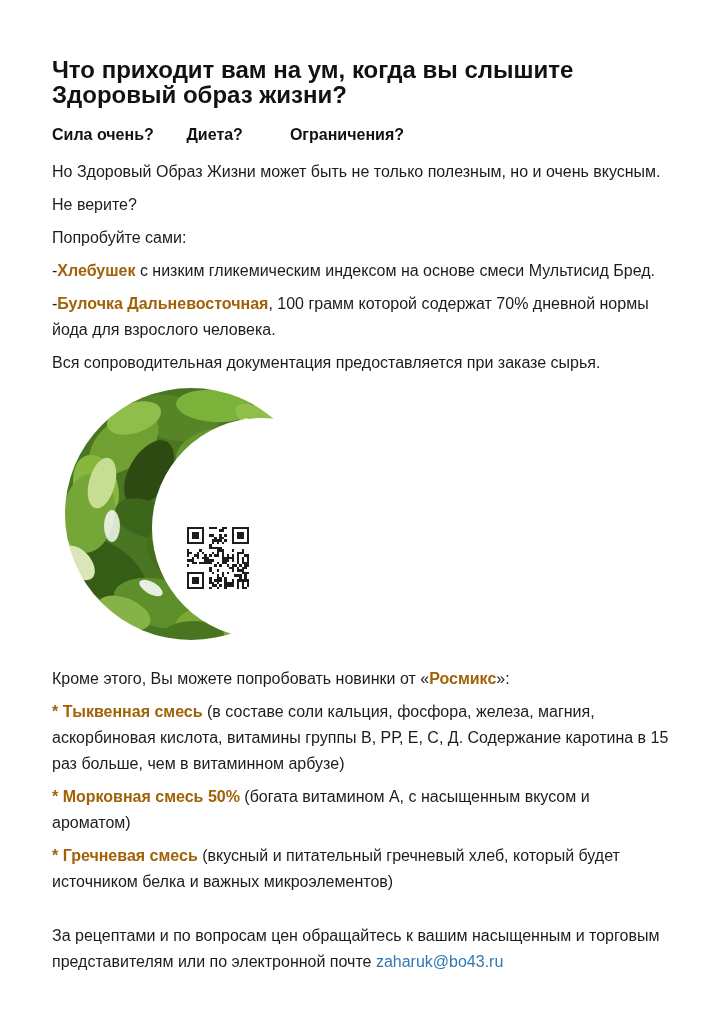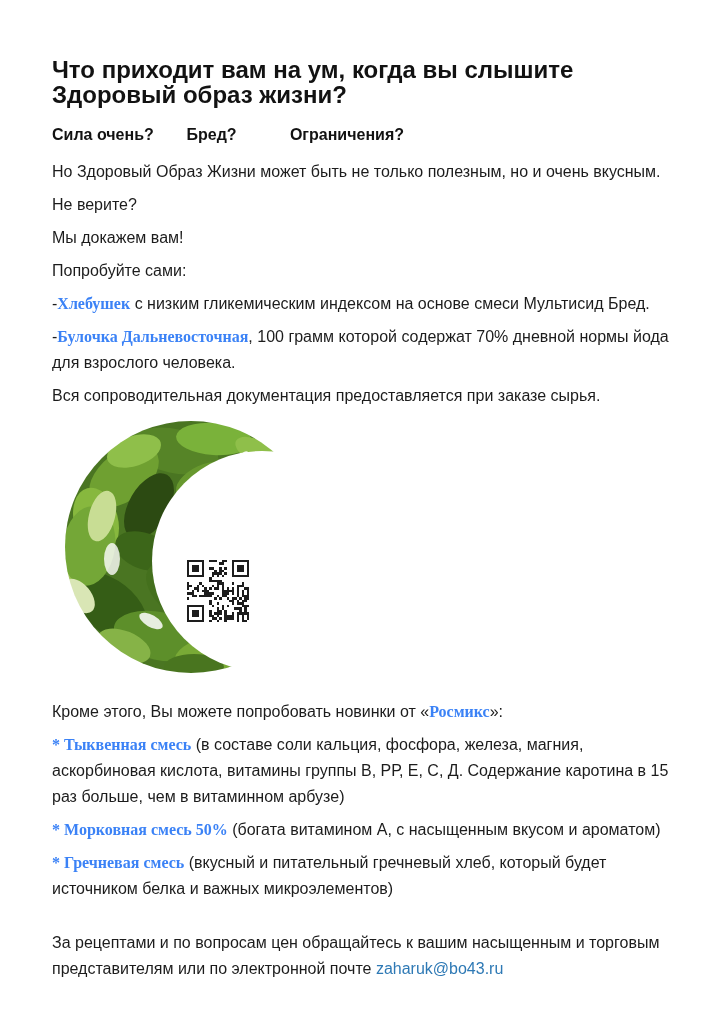--- a/index.html
+++ b/index.html
@@ -50,7 +50,7 @@
 
   <p class="questions">
     <span class="q1">Сила очень?</span>
-    <span class="q2">Бред?</span>
+    <span class="q2">Диета?</span>
     <span class="q3">Ограничения?</span>
   </p>
 

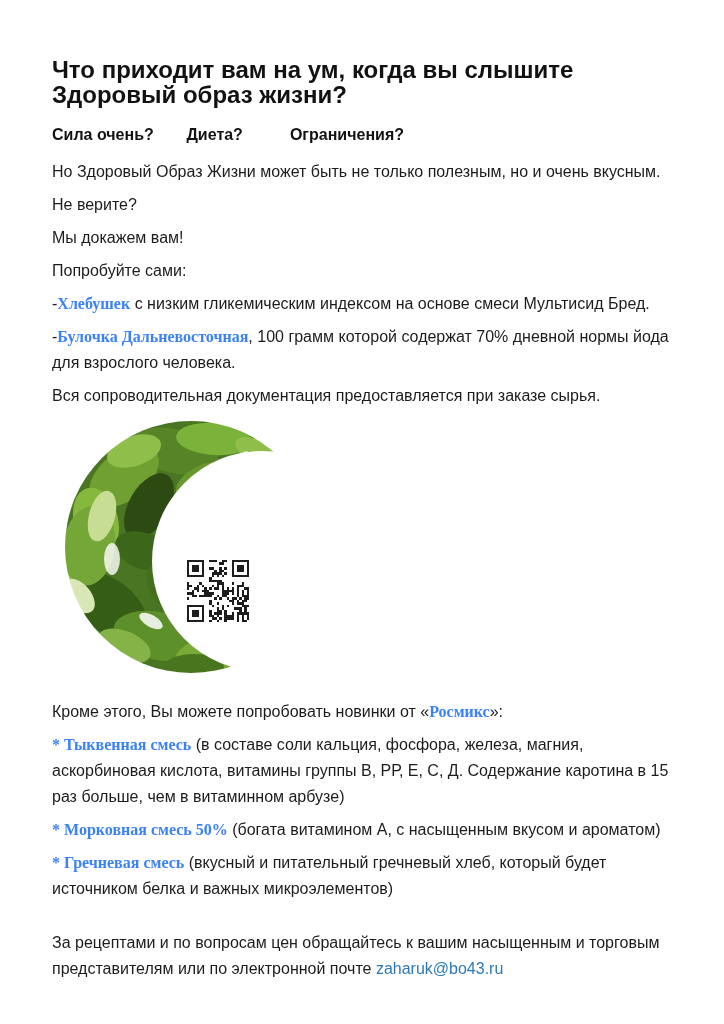--- a/index.html
+++ b/index.html
@@ -56,7 +56,6 @@
 
   <p>Но Здоровый Образ Жизни может быть не только полезным, но и очень вкусным.</p>
   <p>Не верите?</p>
-  <p>Мы докажем вам!</p>
   <p>Попробуйте сами:</p>
 
   <p><span>-</span><b>Хлебушек</b><span> с низким гликемическим индексом на основе смеси Мультисид Бред.</span></p>

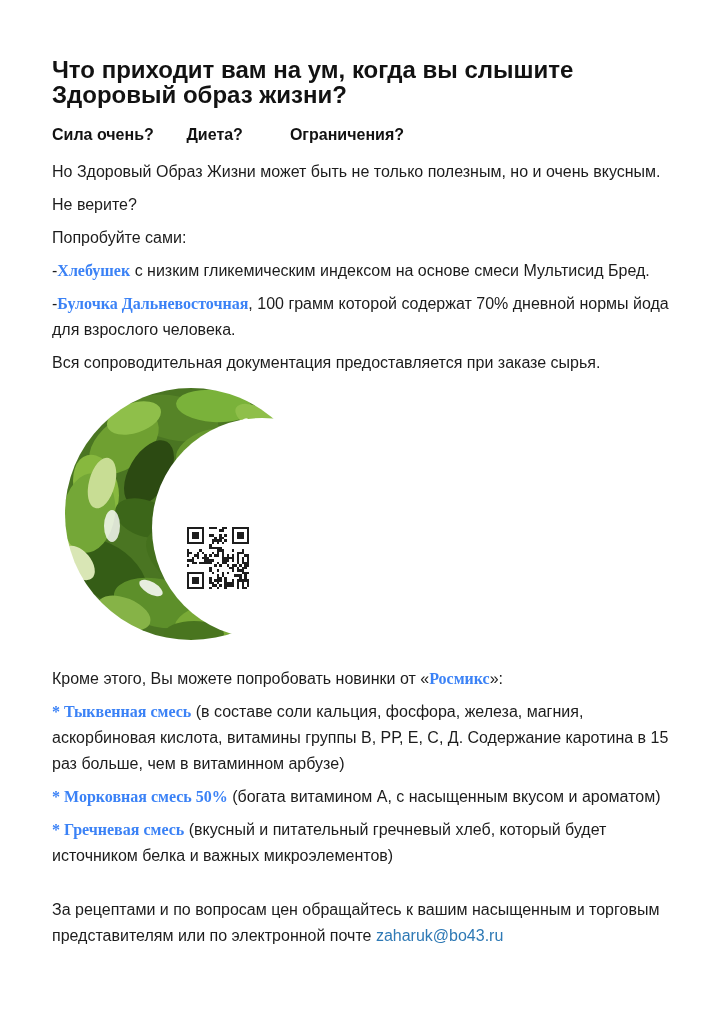--- a/index.html
+++ b/index.html
@@ -19,7 +19,7 @@
   .questions{font-weight:bold;margin-bottom:11px;color:#121212;}
   .questions .q1{display:inline-block;width:130px;}
   .questions .q2{display:inline-block;width:99px;}
-  b{font-weight:bold;color:#3b82f6;font-family:Liberation Serif, serif;}
+  b{font-weight:bold;color:#a16207;}
   
   .logo{position:relative;width:278px;height:252px;margin:12px 0 26px 2px;}
   .logo .crescent{position:absolute;left:0;top:0;}

